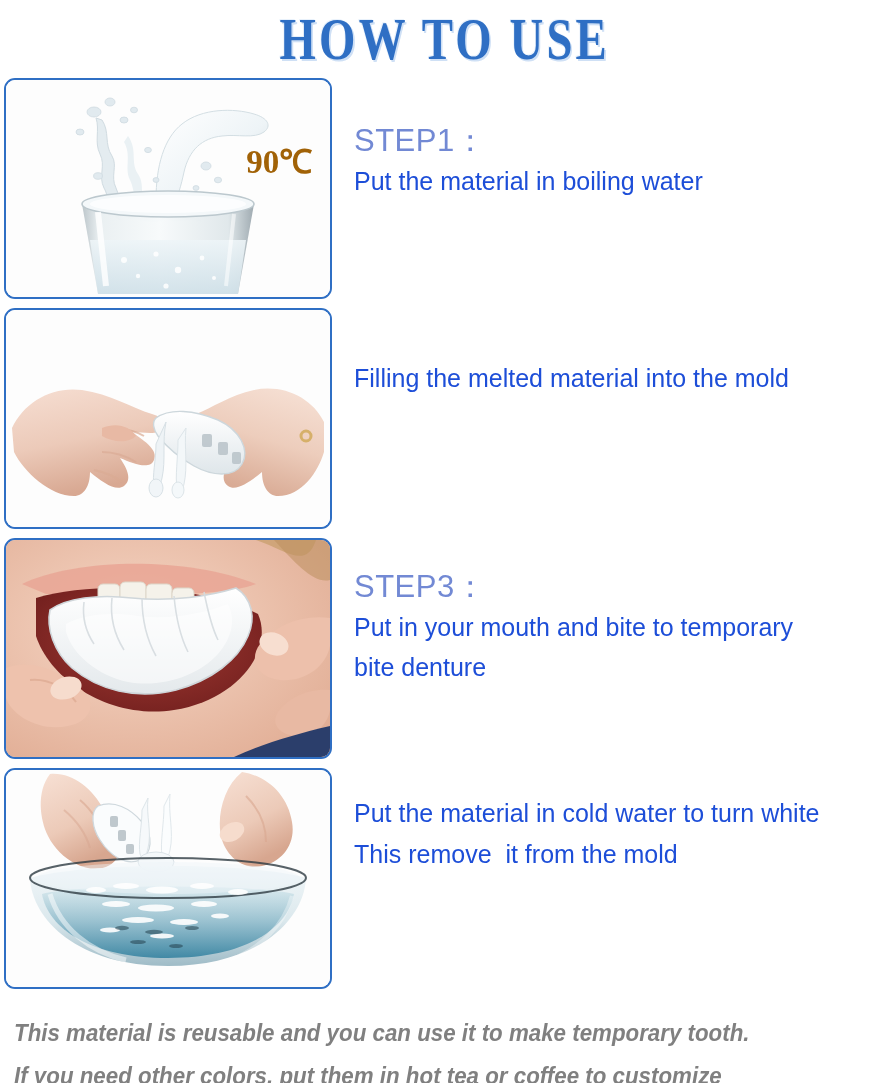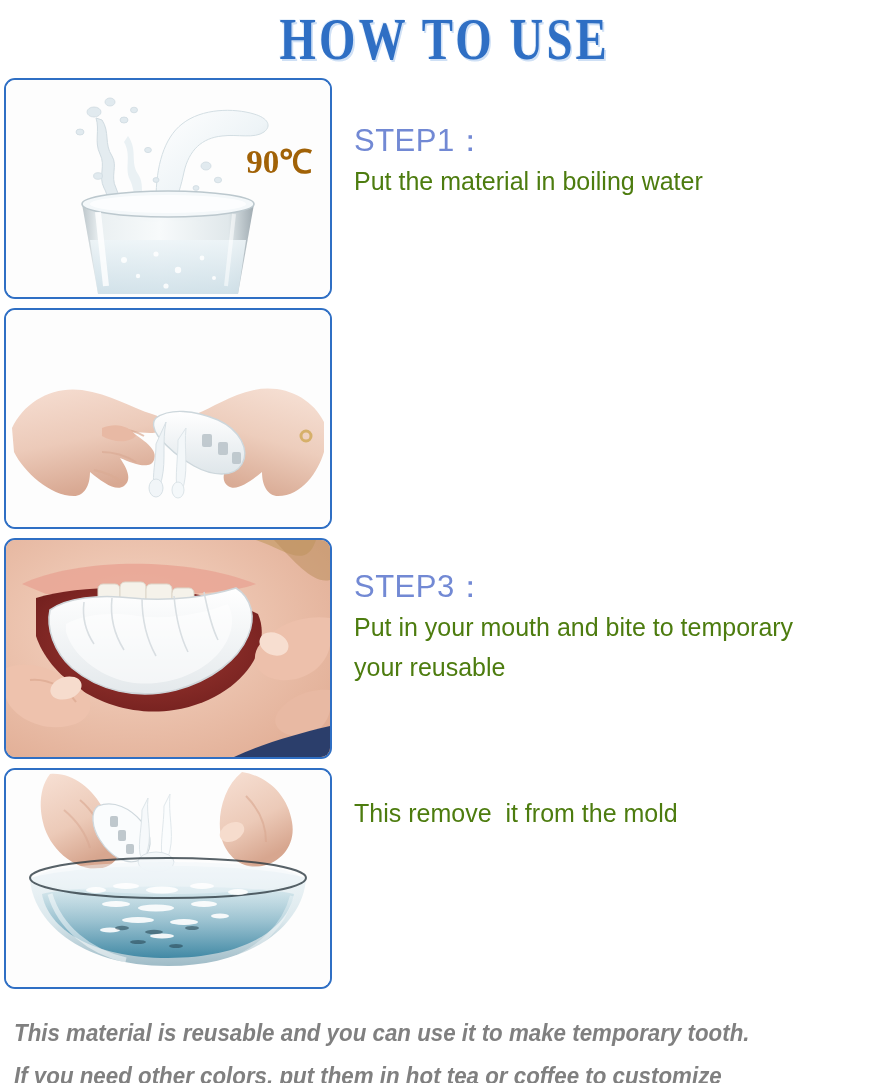--- a/index.html
+++ b/index.html
@@ -33,7 +33,7 @@
     letter-spacing:0.5px;line-height:1.25;white-space:nowrap;
   }
   .step-desc{
-    font-size:25px;color:#4d7c0f;font-weight:400;
+    font-size:25px;color:#1d4ed8;font-weight:400;
     line-height:1.62;white-space:pre;
   }
   .r1 .steptext{padding-top:44px;}

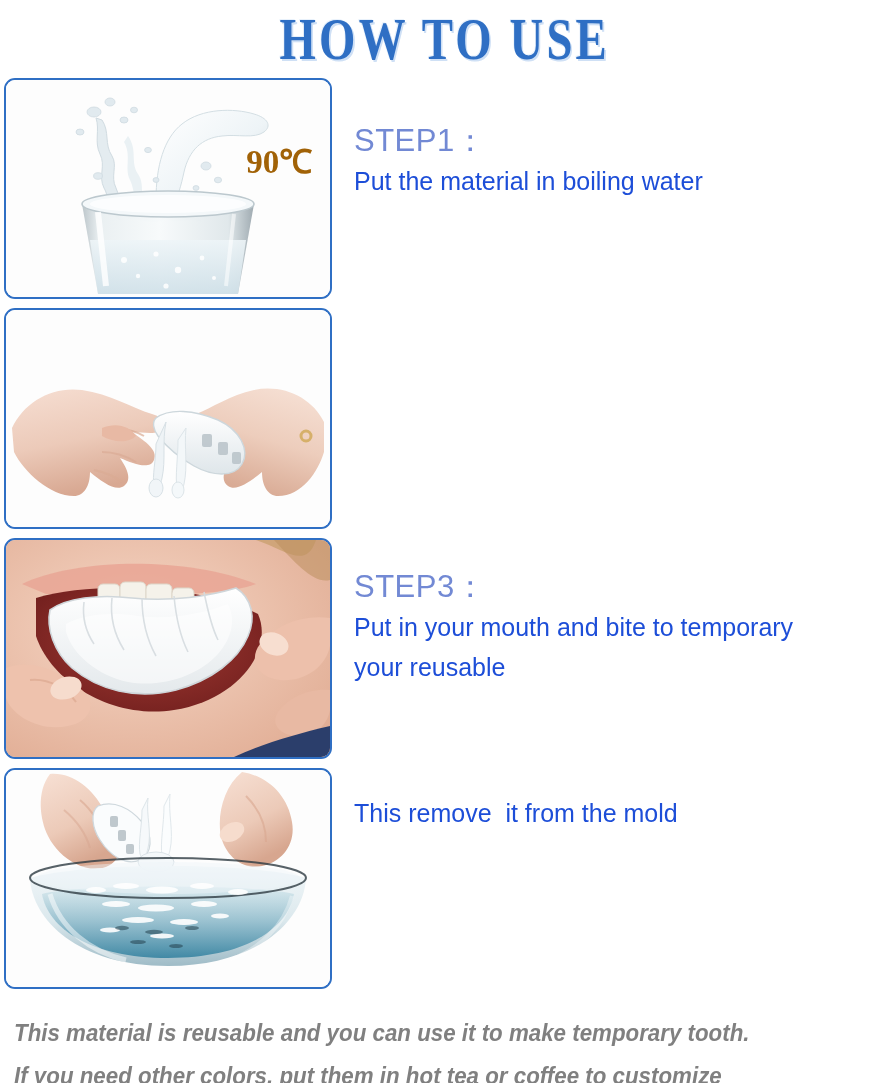--- a/index.html
+++ b/index.html
@@ -195,6 +195,7 @@
       </svg>
     </div>
     <div class="steptext">
+      <div class="step-desc">Filling the melted material into the mold</div>
     </div>
   </div>
 

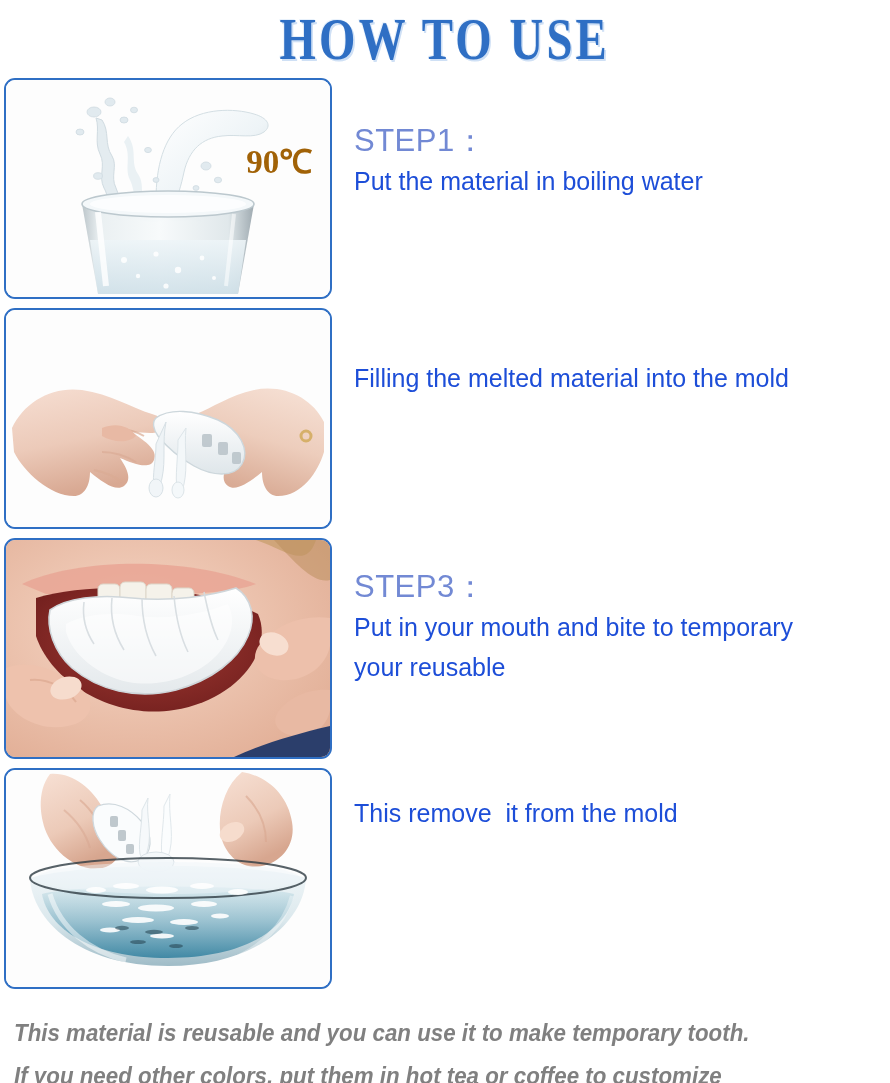--- a/index.html
+++ b/index.html
@@ -271,7 +271,7 @@
     <div class="steptext">
       <div class="step-head">STEP3：</div>
       <div class="step-desc">Put in your mouth and bite to temporary</div>
-      <div class="step-desc">your reusable</div>
+      <div class="step-desc">bite denture</div>
     </div>
   </div>
 

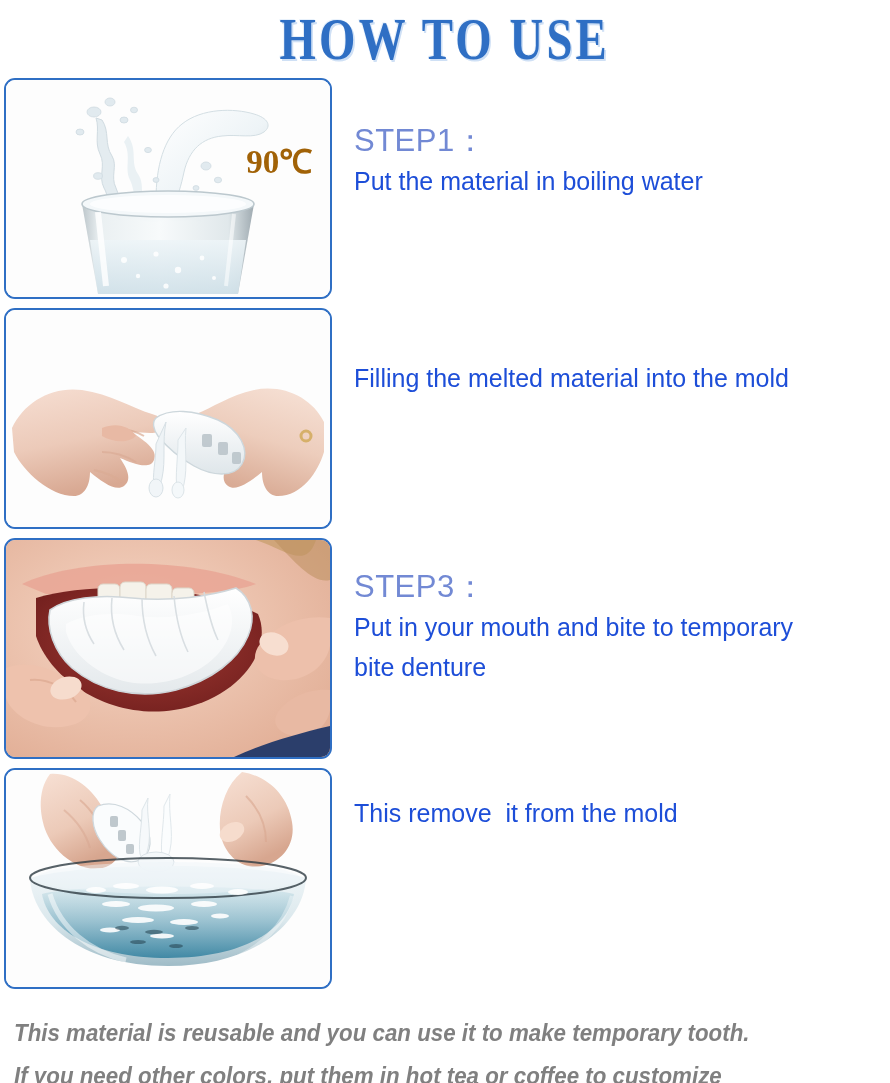--- a/index.html
+++ b/index.html
@@ -353,6 +353,7 @@
       </svg>
     </div>
     <div class="steptext">
+      <div class="step-desc">Put the material in cold water to turn white</div>
       <div class="step-desc">This remove  it from the mold</div>
     </div>
   </div>

